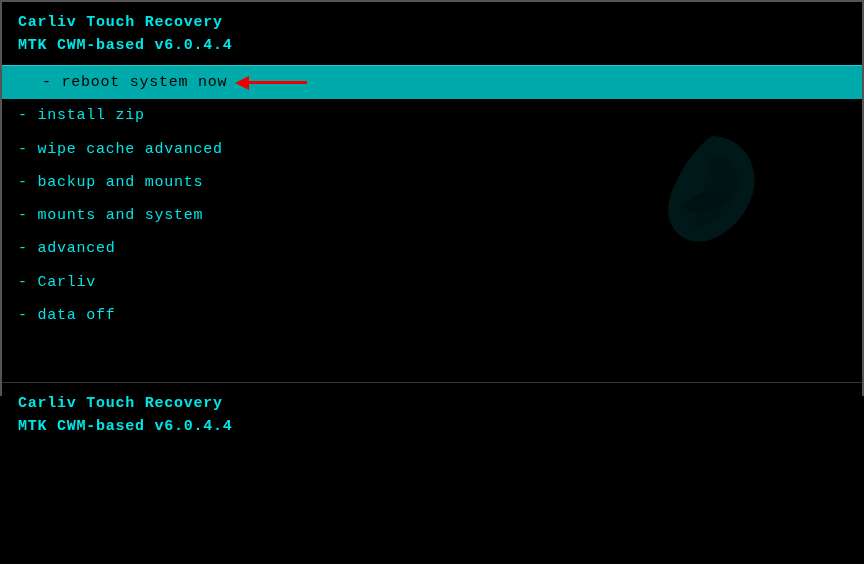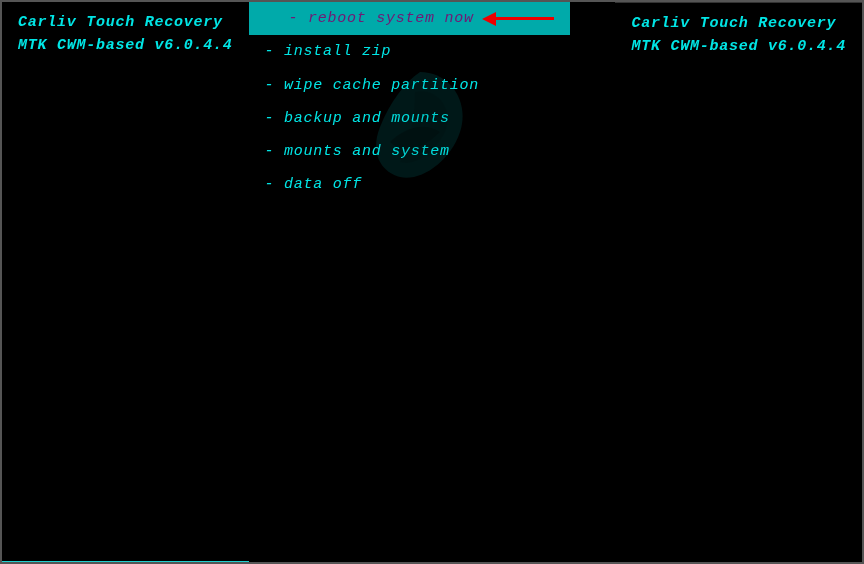--- a/index.html
+++ b/index.html
@@ -16,12 +16,11 @@
 
     .screen {
       width: 864px;
-      height: 564px;
+      height: 396px;
       background: #000;
       display: flex;
-      flex-direction: row;
+      flex-direction: column;
       border: 2px solid #555;
-      font-style: italic;
     }
 
     .header {

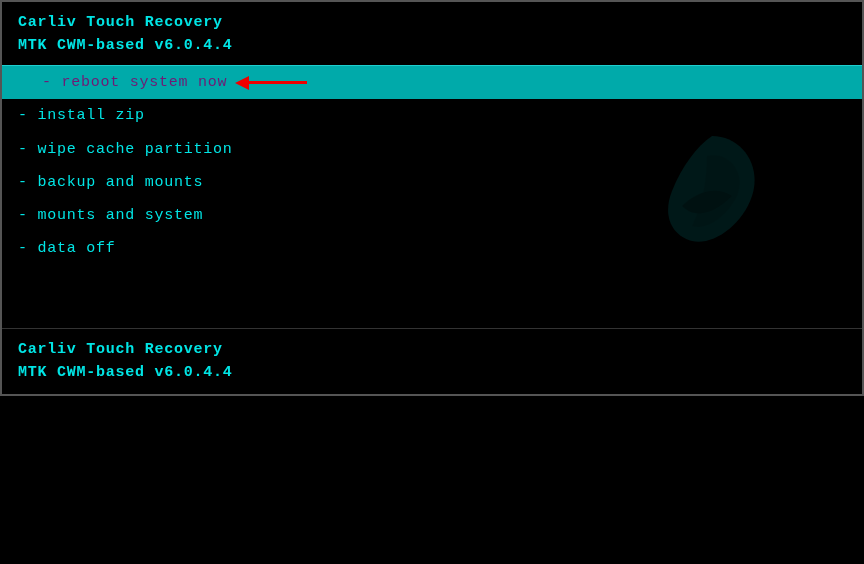--- a/index.html
+++ b/index.html
@@ -56,7 +56,7 @@
 
     .menu-item.selected {
       background: #00aaaa;
-      color: #701a75;
+      color: #000000;
       display: flex;
       align-items: center;
       padding-left: 40px;

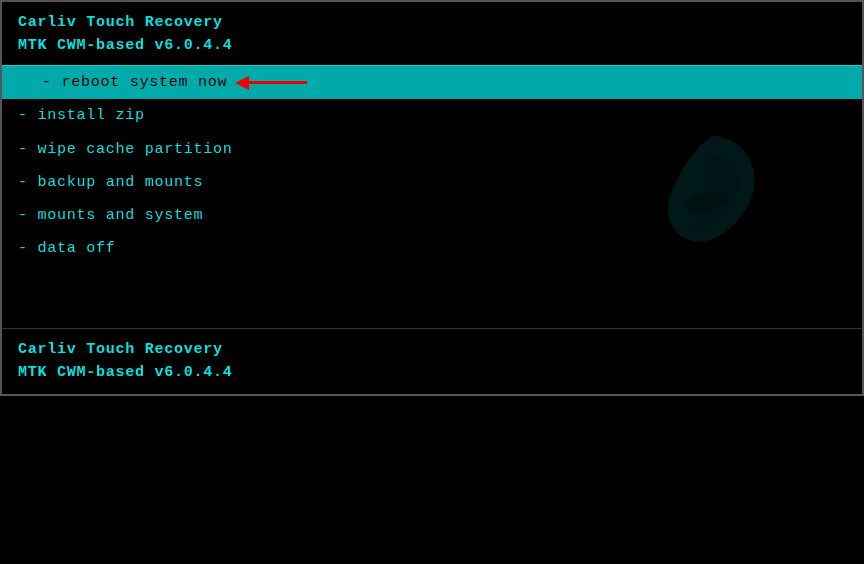--- a/index.html
+++ b/index.html
@@ -140,7 +140,7 @@
 
 
       <div class="menu-item">
-        <span>- wipe cache partition</span>
+        <span>- wipe cache advanced</span>
       </div>
 
       <div class="menu-item">

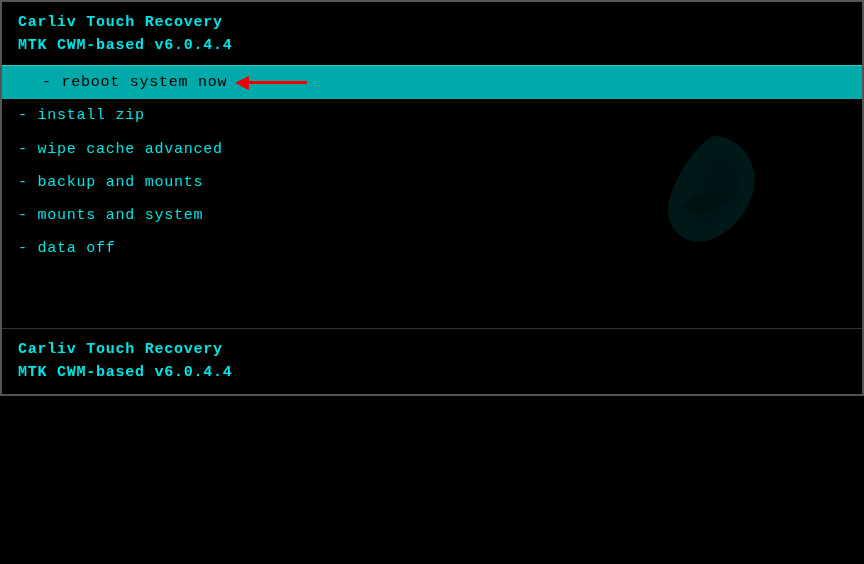--- a/index.html
+++ b/index.html
@@ -151,6 +151,9 @@
         <span>- mounts and system</span>
       </div>
 
+      <div class="menu-item">
+        <span>- advanced</span>
+      </div>
 
 
       <div class="menu-item">

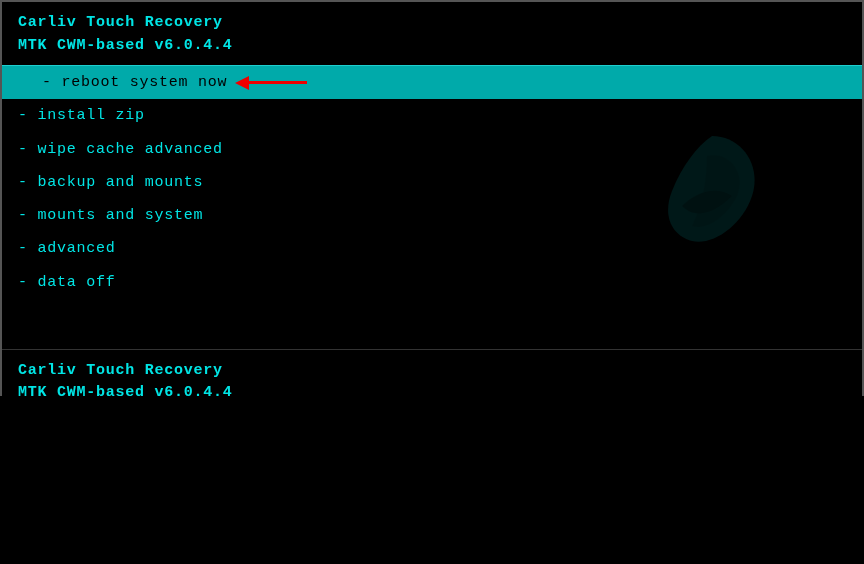--- a/index.html
+++ b/index.html
@@ -155,6 +155,9 @@
         <span>- advanced</span>
       </div>
 
+      <div class="menu-item">
+        <span>- Carliv</span>
+      </div>
 
       <div class="menu-item">
         <span>- data off</span>

